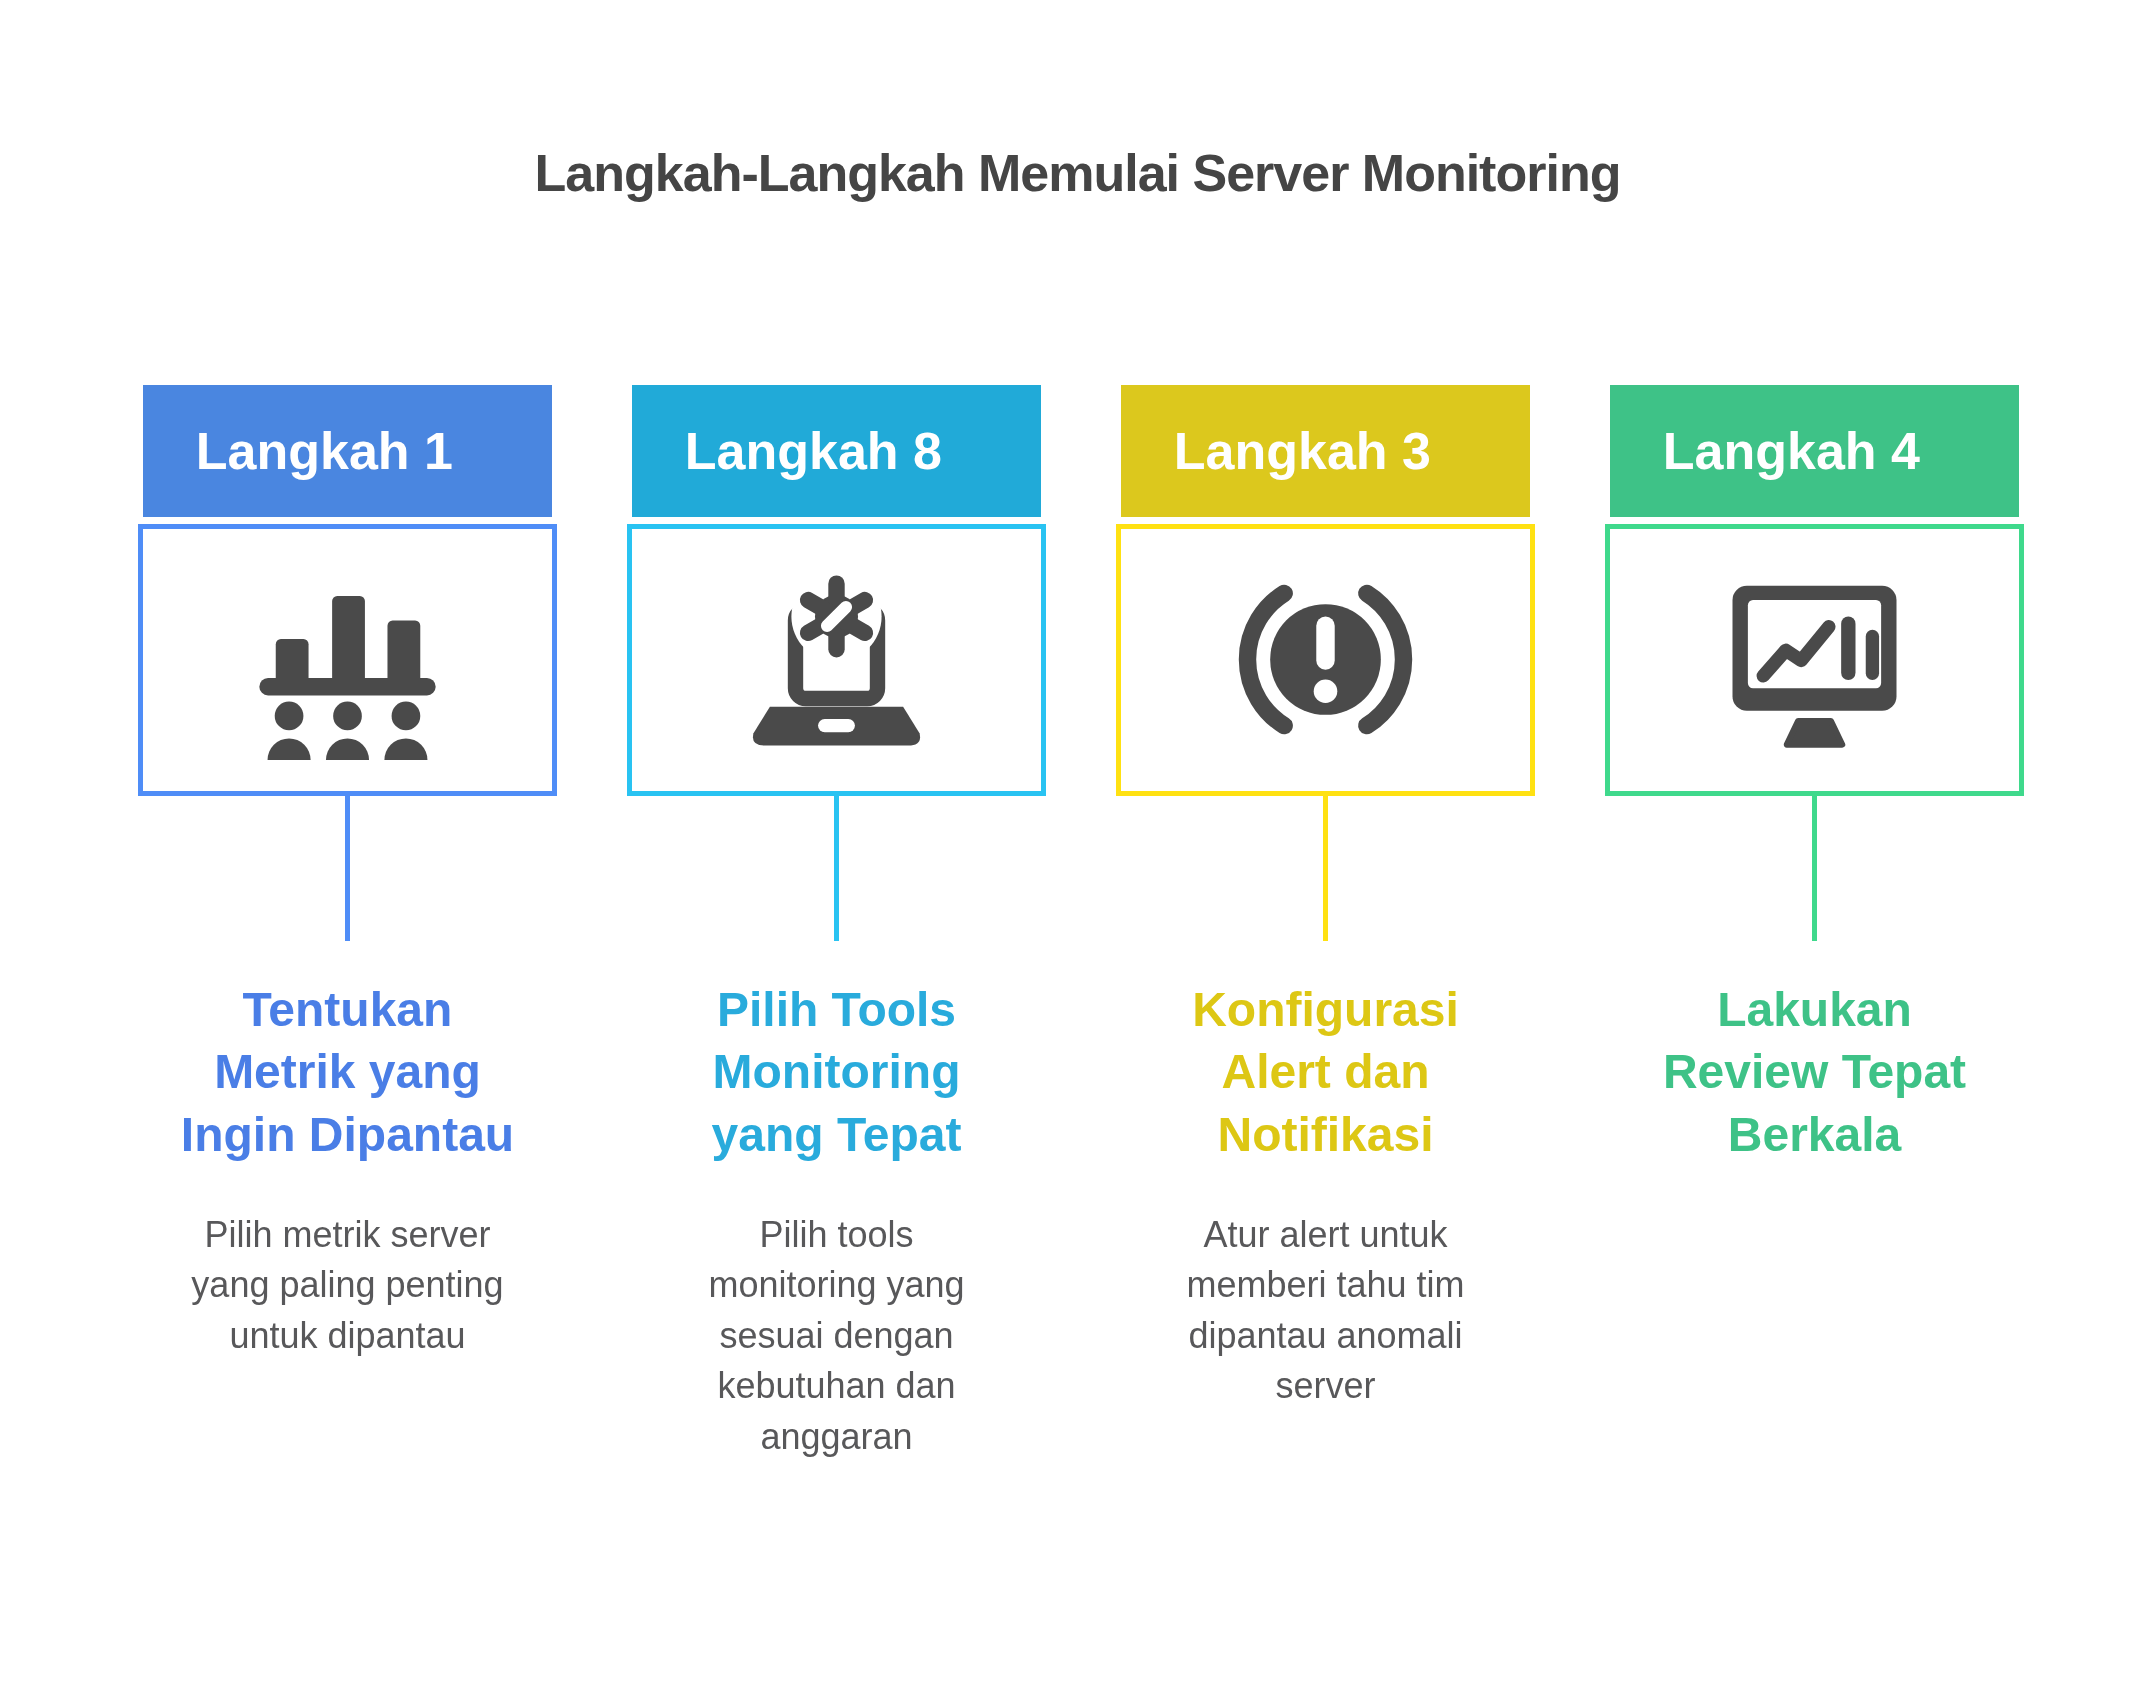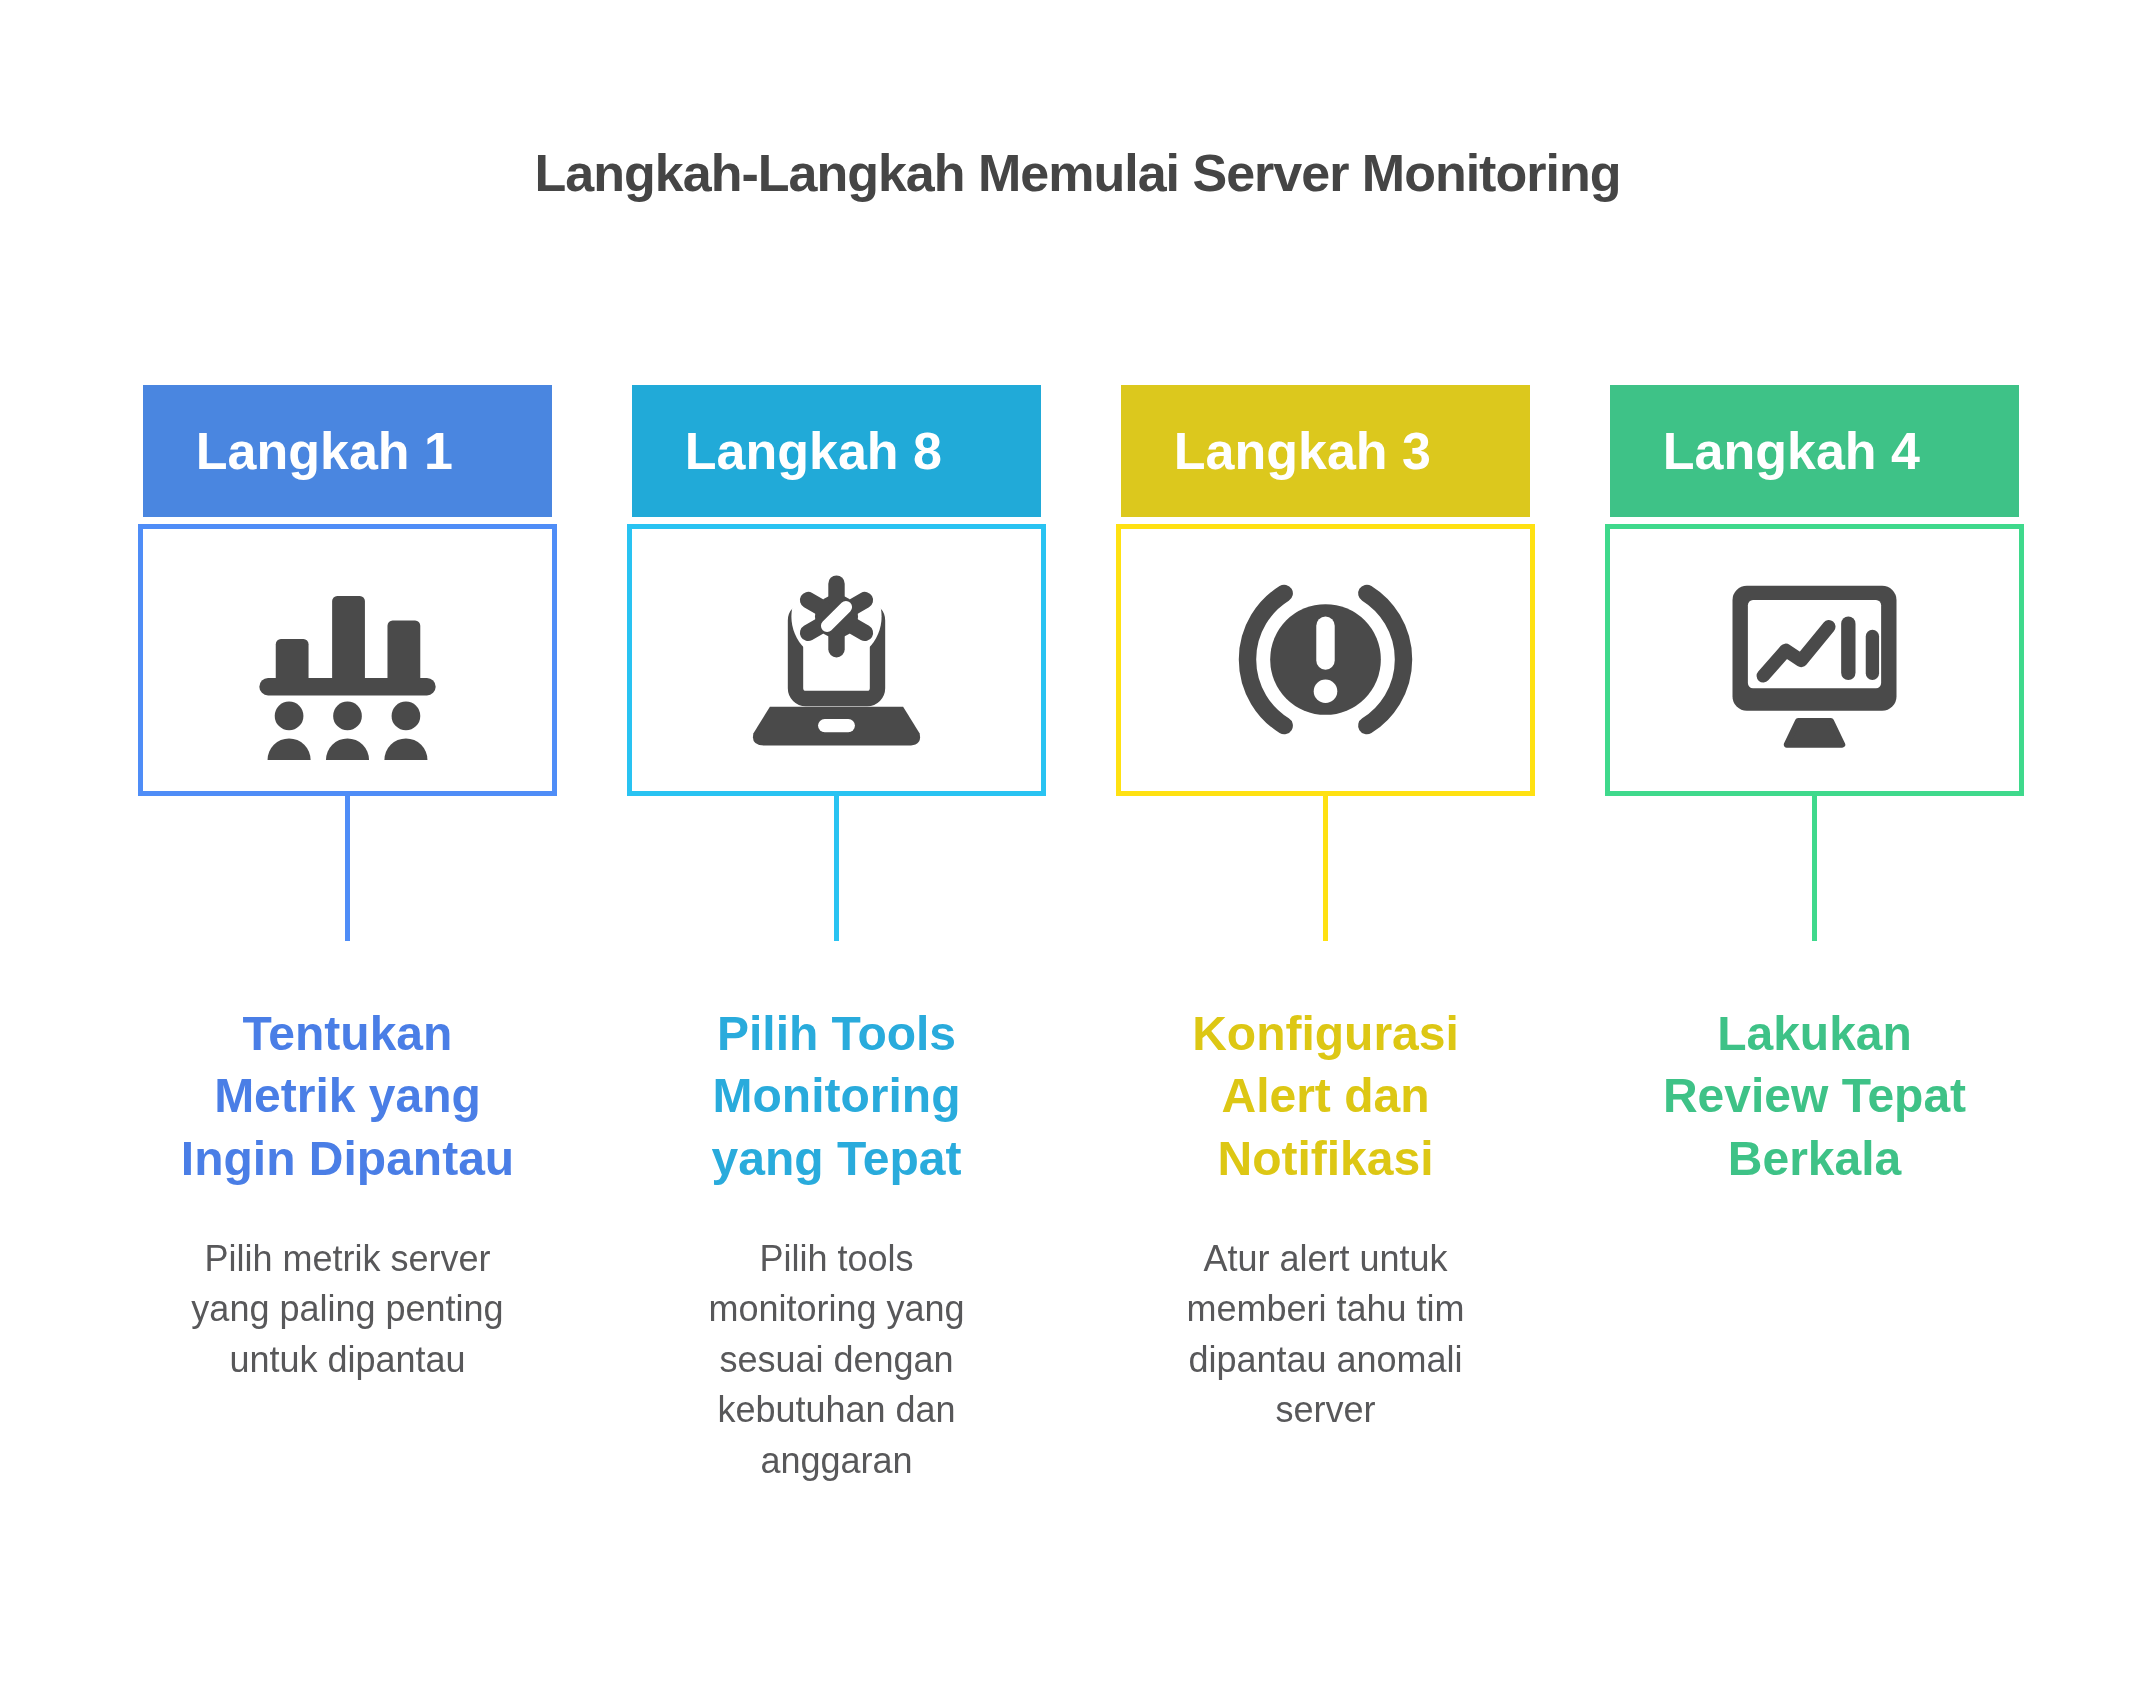--- a/index.html
+++ b/index.html
@@ -58,7 +58,7 @@
     align-self:center;
   }
   .step-heading{
-    margin-top:62px;
+    margin-top:38px;
     text-align:center;
     font-size:48px;
     font-weight:bold;

